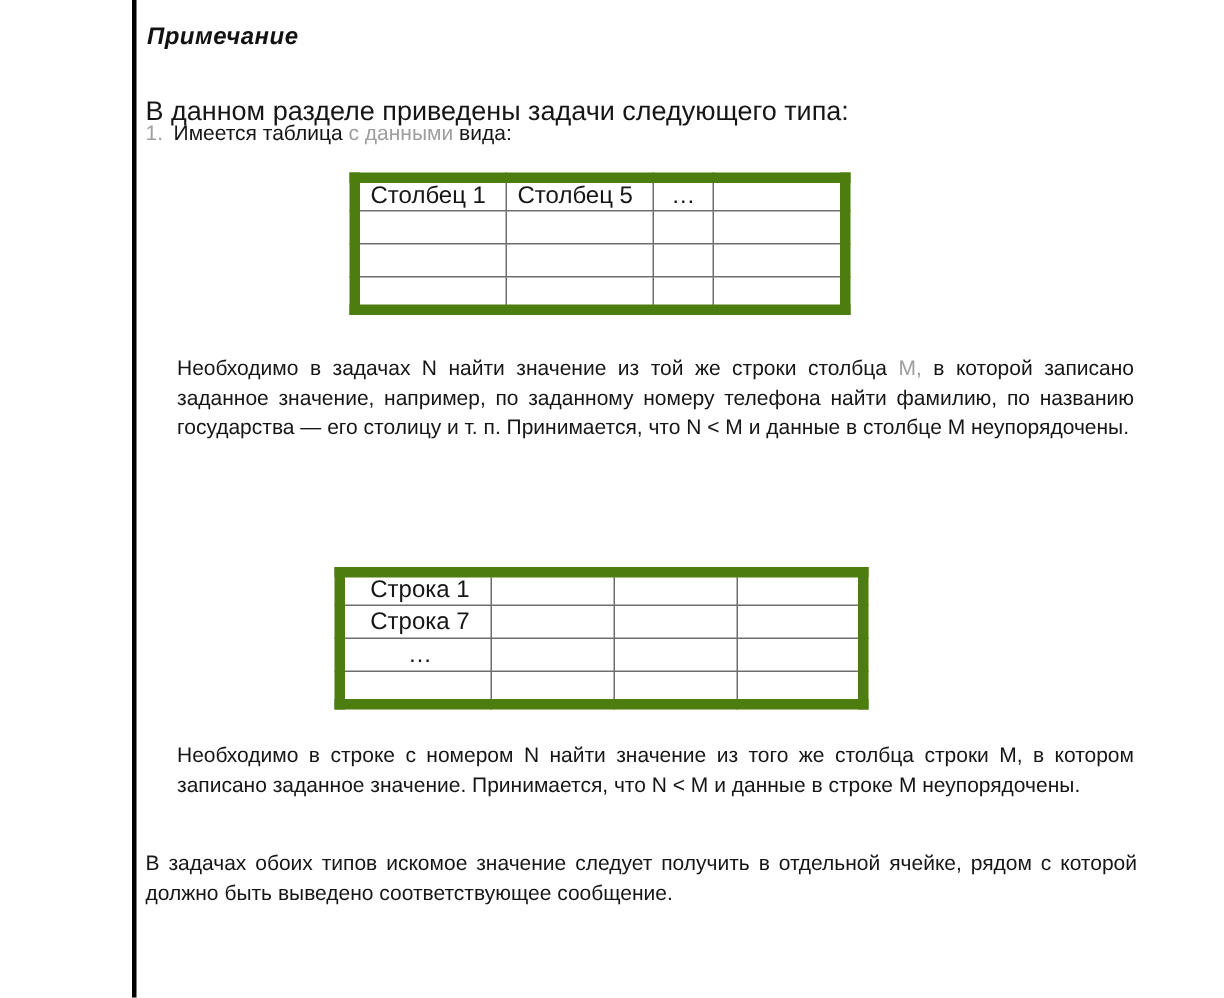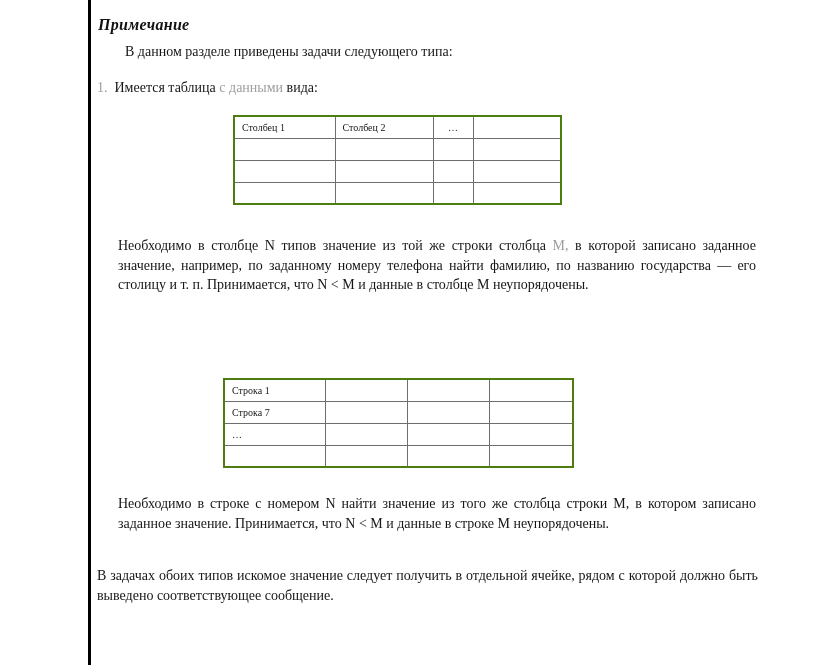--- a/index.html
+++ b/index.html
@@ -10,7 +10,7 @@
   }
   .page {
     position: relative; width: 804px; height: 665px;
-    background: #ffffff; color: #161616; font-family: Liberation Serif, serif;
+    background: #ffffff; color: #161616;
   }
   .edge-line {
     position: absolute; left: 88px; top: 0;

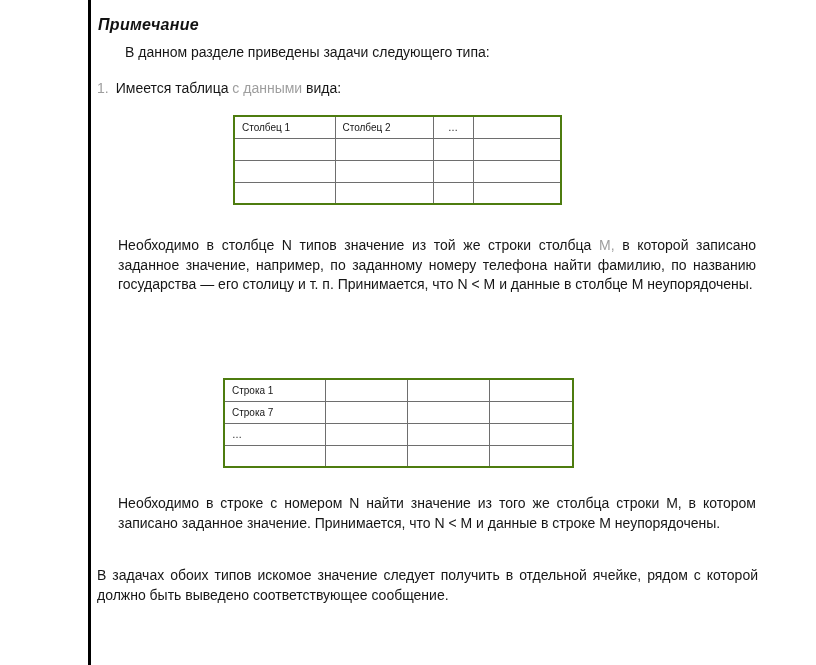--- a/index.html
+++ b/index.html
@@ -21,7 +21,7 @@
     font-size: 16px; font-weight: bold; font-style: italic;
     letter-spacing: 0.3px; color: #121212;
   }
-  .intro { position: absolute; left: 97px; top: 44px; font-size: 14px; margin-left: 28px; }
+  .intro { position: absolute; left: 97px; top: 64px; font-size: 18px; }
   .item { position: absolute; font-size: 14px; }
   .item1 { left: 97px; top: 80px; }
   .item2 { left: 97px; top: 337px; }

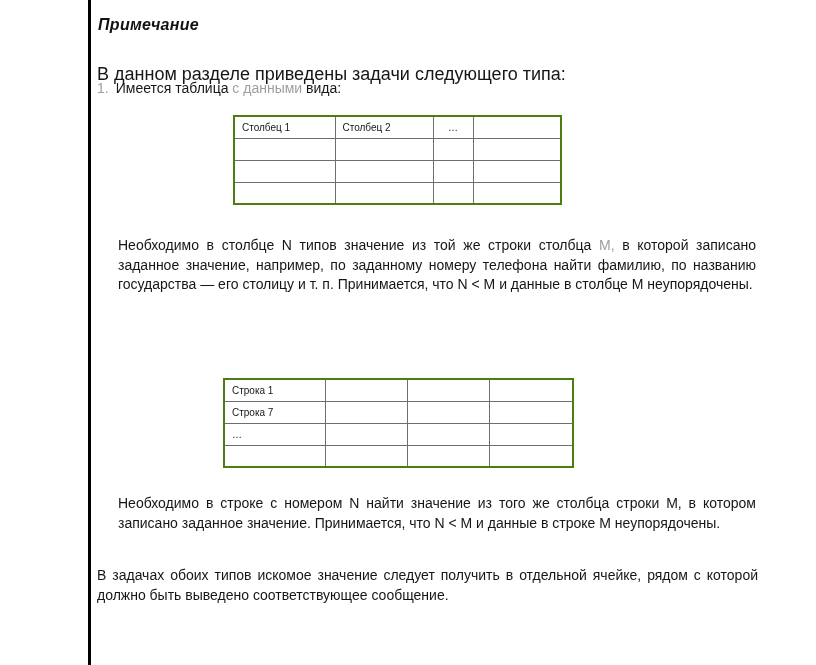--- a/index.html
+++ b/index.html
@@ -29,7 +29,7 @@
   .muted { color: #9e9e9e; }
   .tbl {
     position: absolute; border-collapse: collapse; table-layout: fixed;
-    font-size: 10px; border: 2px solid #4d7c0f; background: #fff;
+    font-size: 16px; border: 7px solid #4d7c0f; background: #fff;
   }
   .tbl td {
     border: 1px solid #6e6e6e; height: 22px;

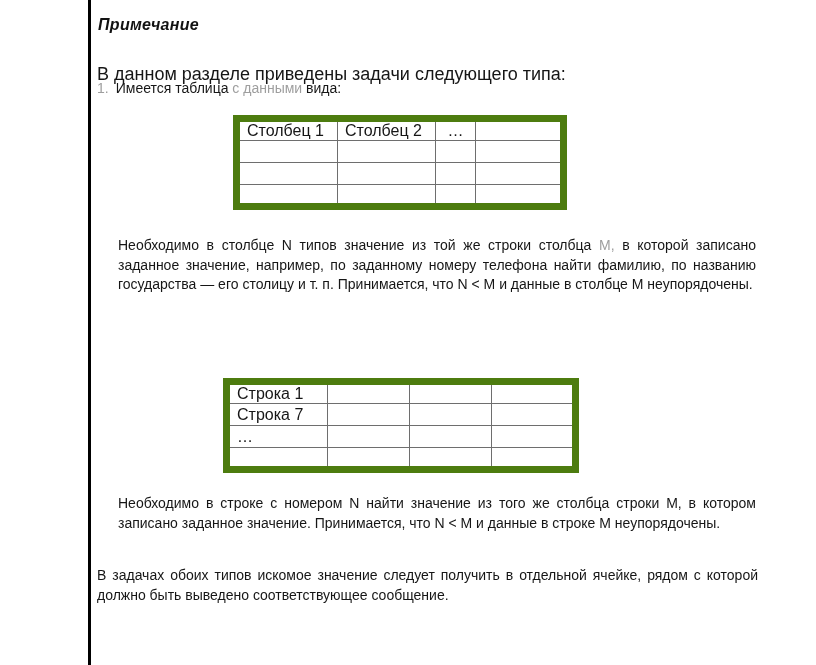--- a/index.html
+++ b/index.html
@@ -70,7 +70,7 @@
     <tbody>
         <tr>
       <td class="c1">Столбец 1</td>
-      <td class="c2">Столбец 2</td>
+      <td class="c2">Столбец 5</td>
       <td class="c3">…</td>
       <td class="c4"></td>
     </tr>

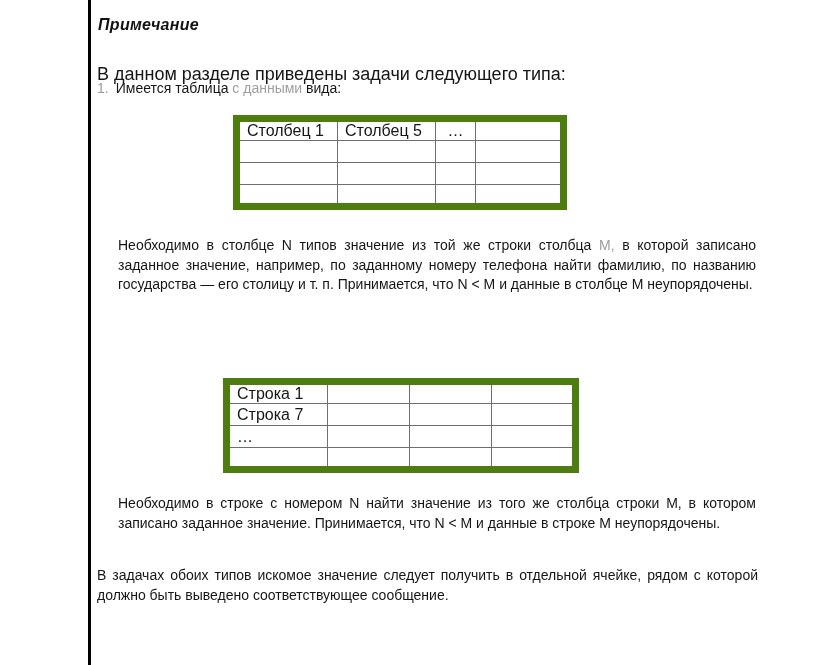--- a/index.html
+++ b/index.html
@@ -95,7 +95,7 @@
   </tbody>
     </table>
 
-  <p class="para para1"><span>Необходимо в столбце N типов значение из той же строки столбца </span><span class="muted">М,</span><span> в которой записано заданное значение, например, по заданному номеру телефона найти фамилию, по названию государства — его столицу и т. п. Принимается, что N &lt; M и данные в столбце М неупорядочены.</span></p>
+  <p class="para para1"><span>Необходимо в задачах N найти значение из той же строки столбца </span><span class="muted">М,</span><span> в которой записано заданное значение, например, по заданному номеру телефона найти фамилию, по названию государства — его столицу и т. п. Принимается, что N &lt; M и данные в столбце М неупорядочены.</span></p>
 
 
   <table class="tbl tbl2">

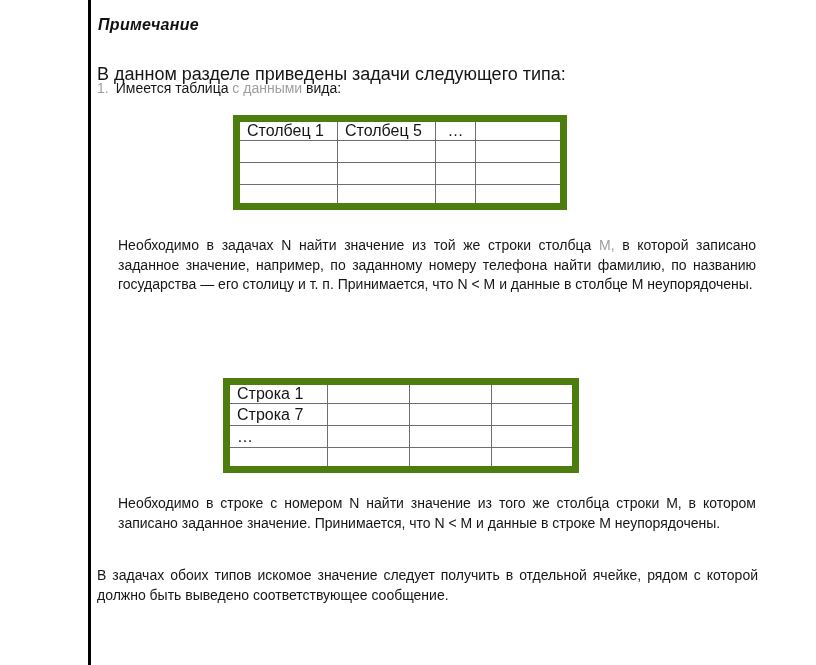--- a/index.html
+++ b/index.html
@@ -36,7 +36,7 @@
     padding: 0 4px 0 7px; vertical-align: middle; overflow: hidden;
   }
   .tbl1 { left: 233px; top: 115px; width: 327px; }
-  .tbl2 { left: 223px; top: 378px; width: 349px; }
+  .tbl2 { left: 223px; top: 378px; width: 349px; text-align: center; }
   .tbl1 td.c3 { text-align: center; padding: 0; }
   .para {
     position: absolute; font-size: 14px; line-height: 19.5px;

